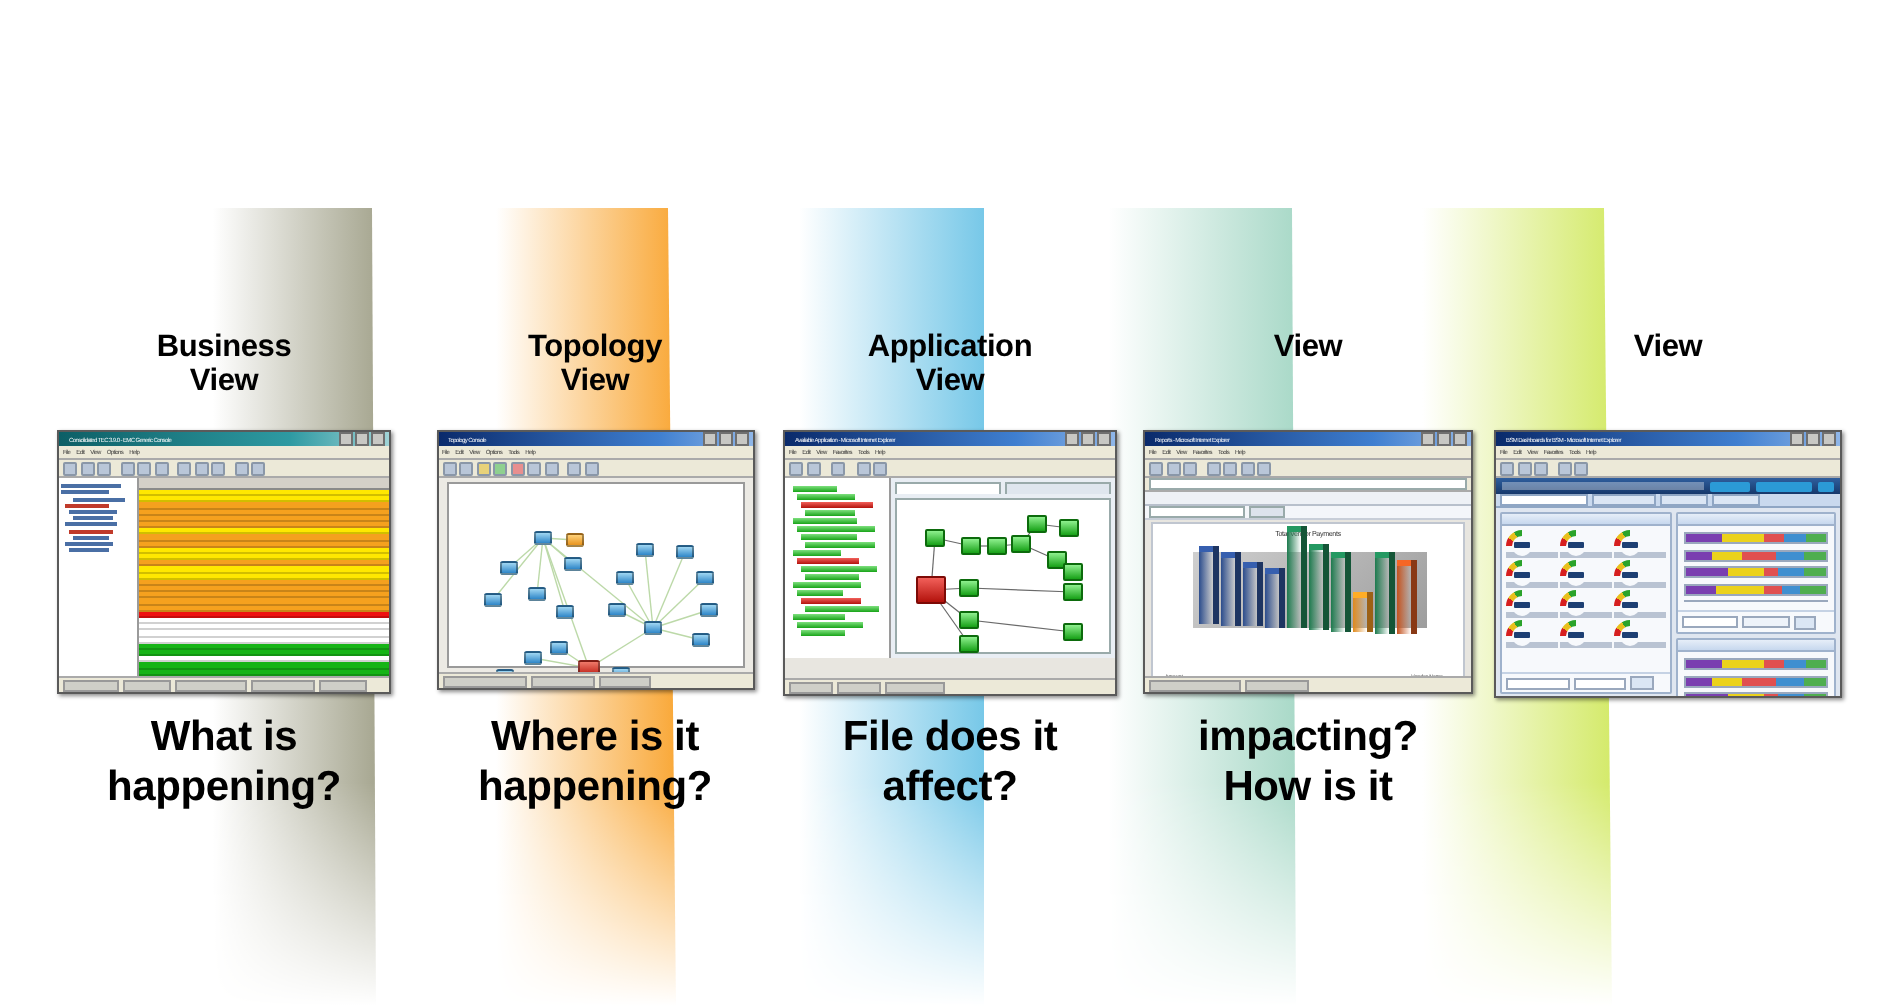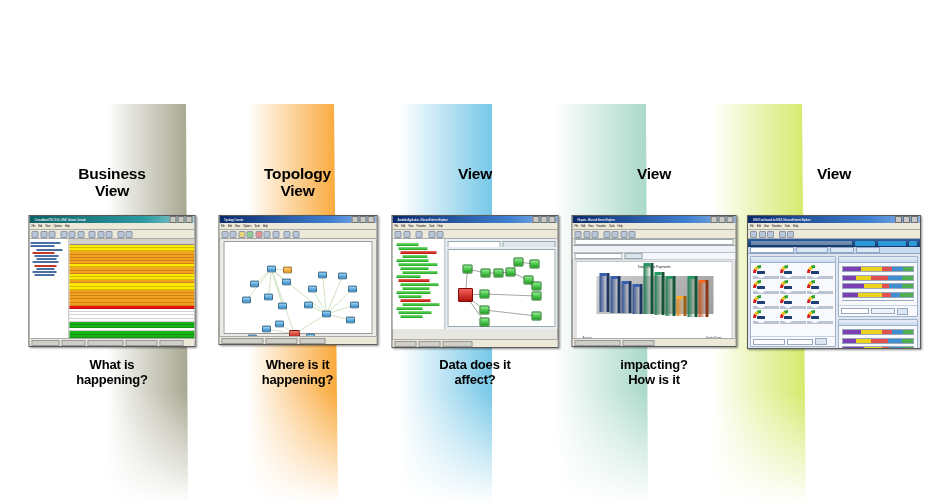--- a/index.html
+++ b/index.html
@@ -401,6 +401,7 @@
 
   <div class="col" style="left:385px;width:180px;">
     <div class="col-title">
+      <div>Application</div>
       <div>View</div>
     </div>
 

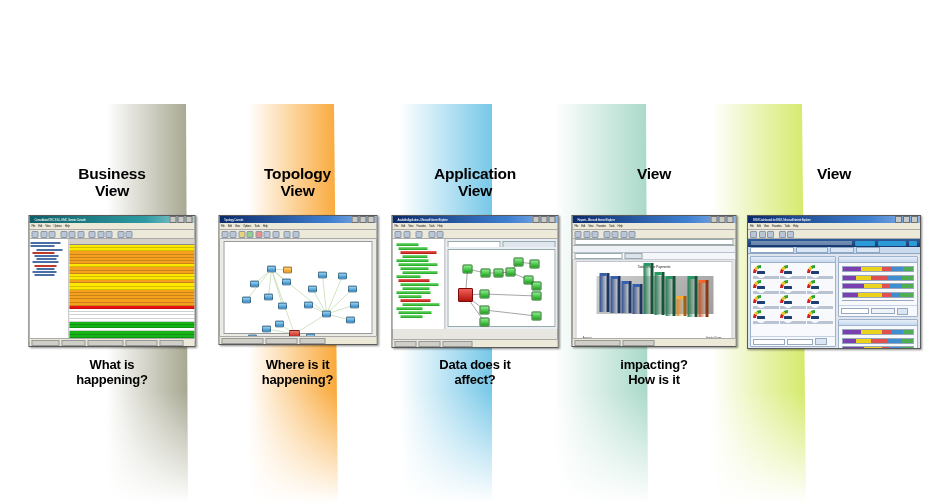--- a/index.html
+++ b/index.html
@@ -25,7 +25,7 @@
              font-size:15.5px;font-weight:bold;color:#000;line-height:1.12;
              letter-spacing:-.2px;}
   .col-q{position:absolute;top:253px;width:100%;text-align:center;
-         font-size:13px;font-weight:bold;color:#000;line-height:1.18;
+         font-size:21px;font-weight:bold;color:#000;line-height:1.18;
          letter-spacing:-.2px;}
   .shot-wrap{position:absolute;top:111px;left:50%;transform:translateX(-50%);}
 

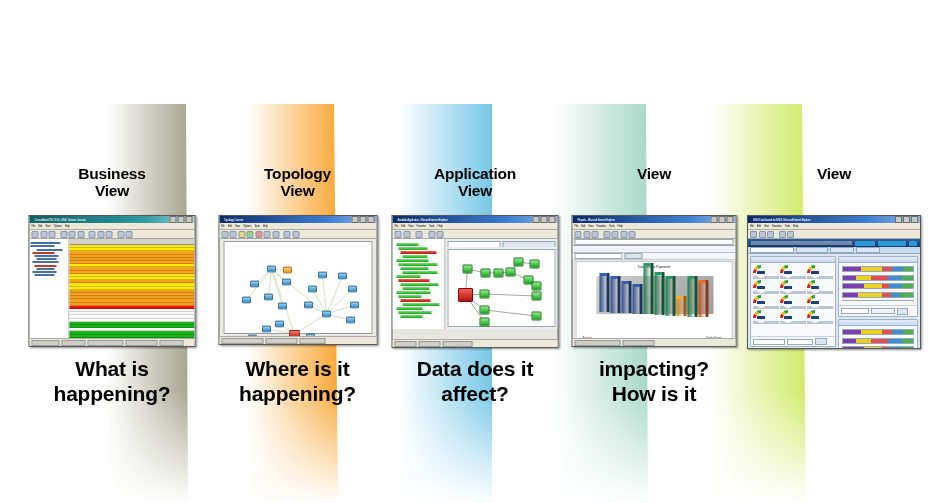--- a/index.html
+++ b/index.html
@@ -503,7 +503,7 @@
     </div>
 
     <div class="col-q">
-      <div>Data does it</div>
+      <div>File does it</div>
       <div>affect?</div>
     </div>
   </div>

